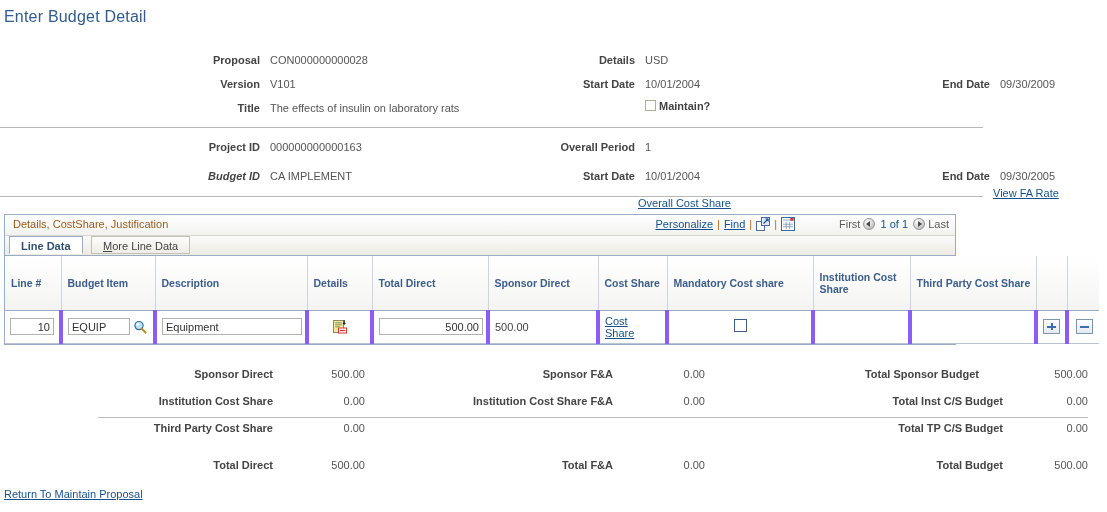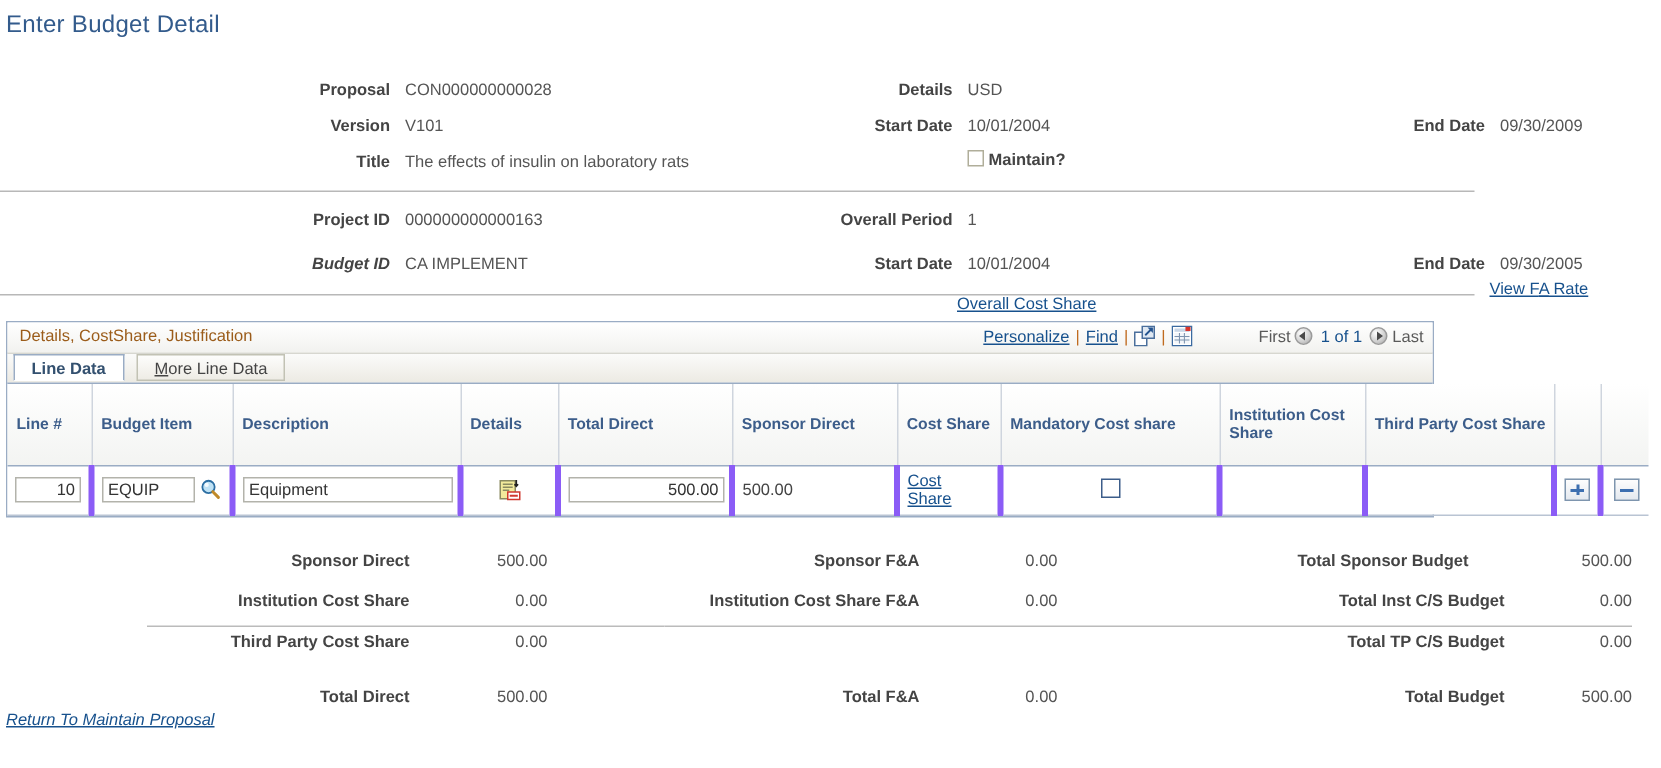--- a/index.html
+++ b/index.html
@@ -309,8 +309,7 @@
   .footer-link {
     position: absolute;
     left: 4px;
-    top: 474px;
-    font-style: italic;
+    top: 488px;
   }
 </style>
 </head>

